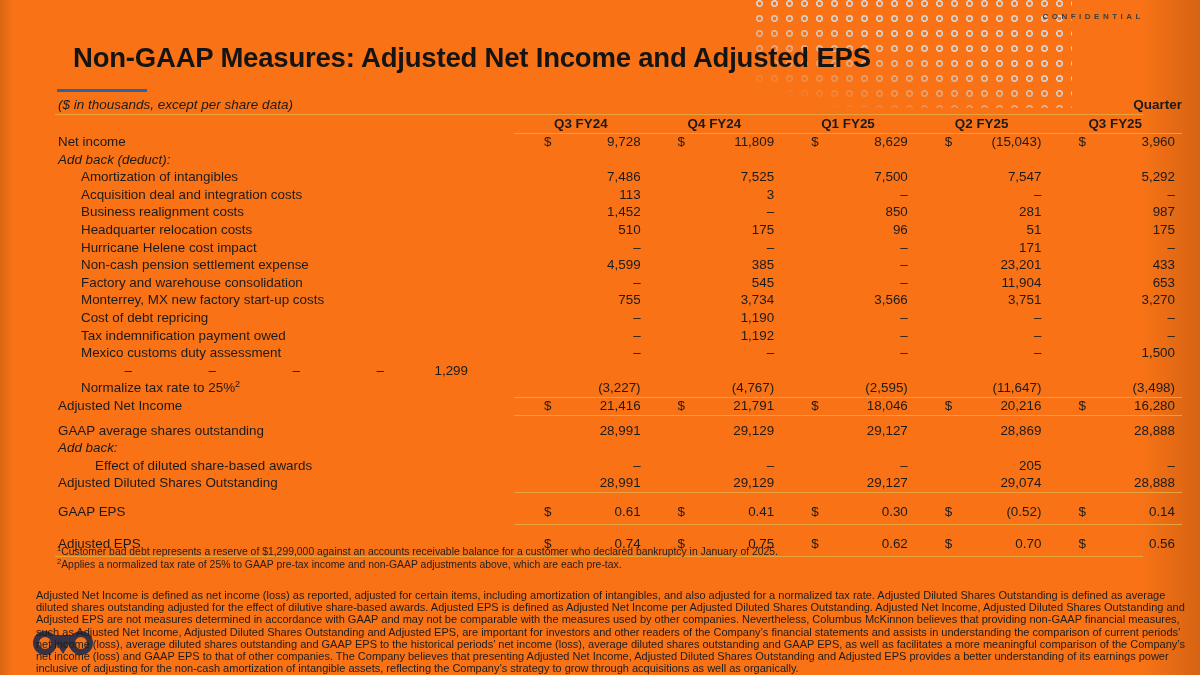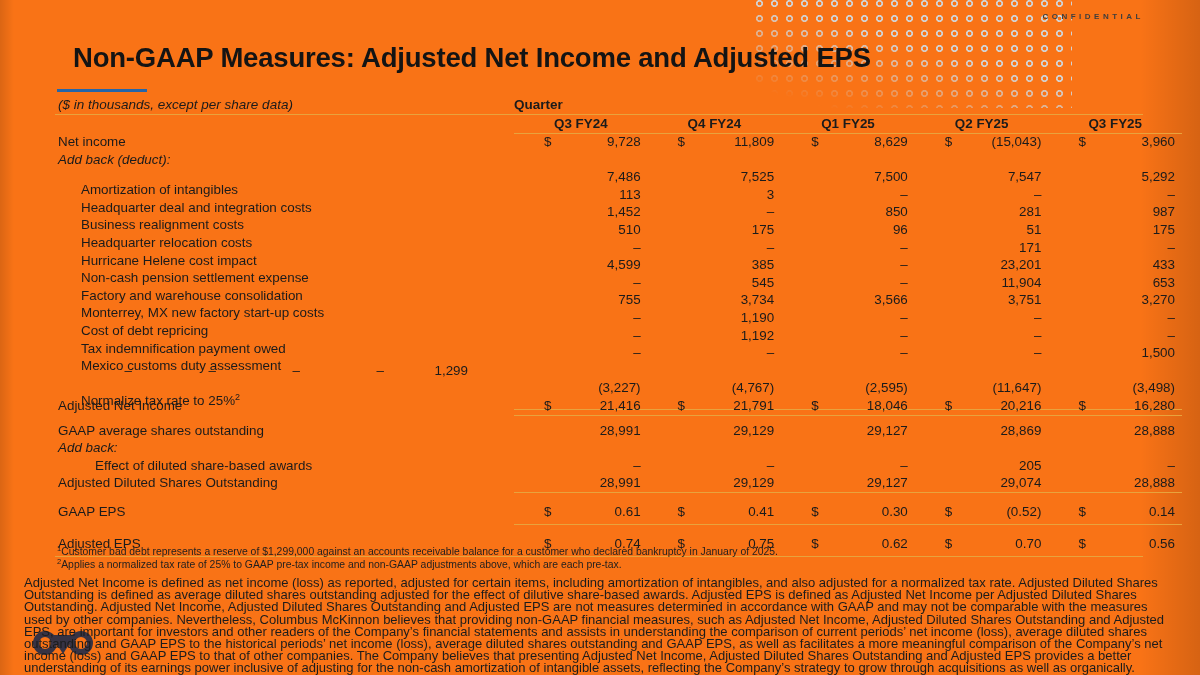--- a/index.html
+++ b/index.html
@@ -35,7 +35,7 @@
   .tall{height:25px;line-height:25px;}
   .hdr-note{height:19px;line-height:19px;border-bottom:1.5px solid #e8a33d;font-size:13.5px;}
   .hdr-note .note{font-style:italic;}
-  .hdr-note .quarter-cell{display:block;text-align:left;font-weight:bold;font-style:normal;}
+  .hdr-note .quarter-cell{display:block;text-align:right;font-weight:bold;font-style:normal;}
   .col-hdr-row{height:18px;line-height:18px;font-weight:bold;}
   .col-hdr{text-align:center;}
 

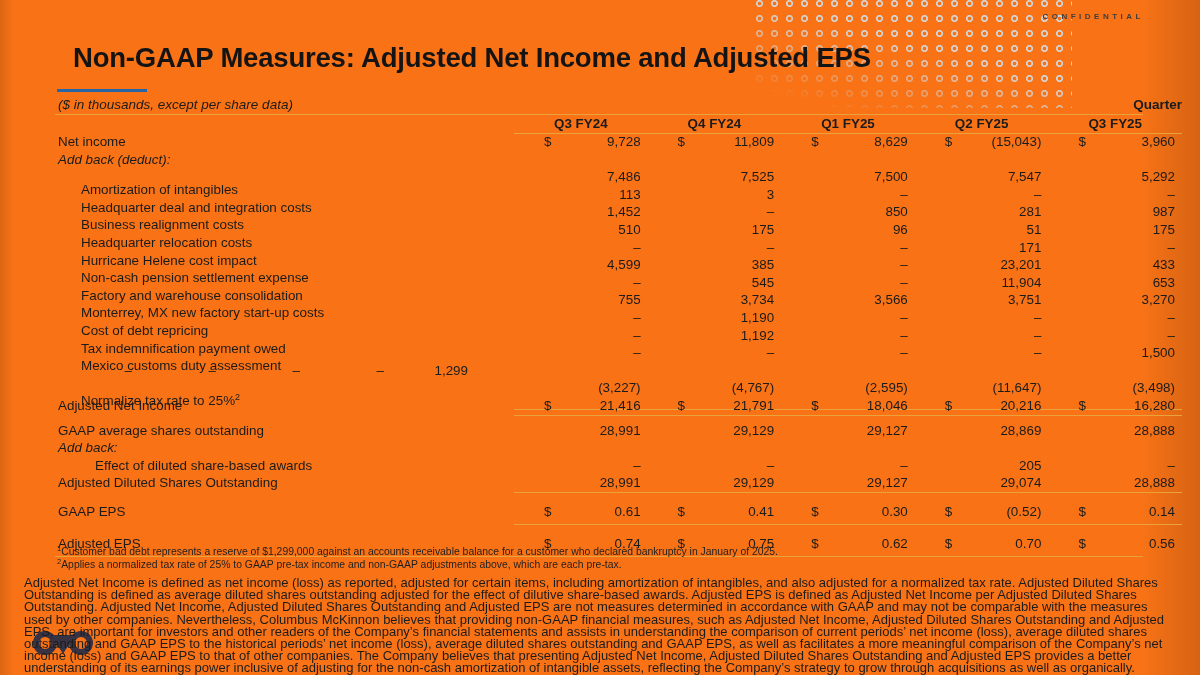--- a/index.html
+++ b/index.html
@@ -24,7 +24,7 @@
   .trow{display:grid;grid-template-columns:420px 668px;height:17.6px;line-height:17.6px;gap:39px;}
   .tlabel{padding-left:3px;white-space:nowrap;}
   .tlabel.italic{font-style:italic;}
-  .tlabel.indent1{padding-left:26px;margin-top:13px;}
+  .tlabel.indent1{padding-left:26px;}
   .tlabel.indent2{padding-left:40px;}
   .tlabel sup{font-size:9px;line-height:0;}
   .tcols{display:grid;grid-template-columns:repeat(5,1fr);}

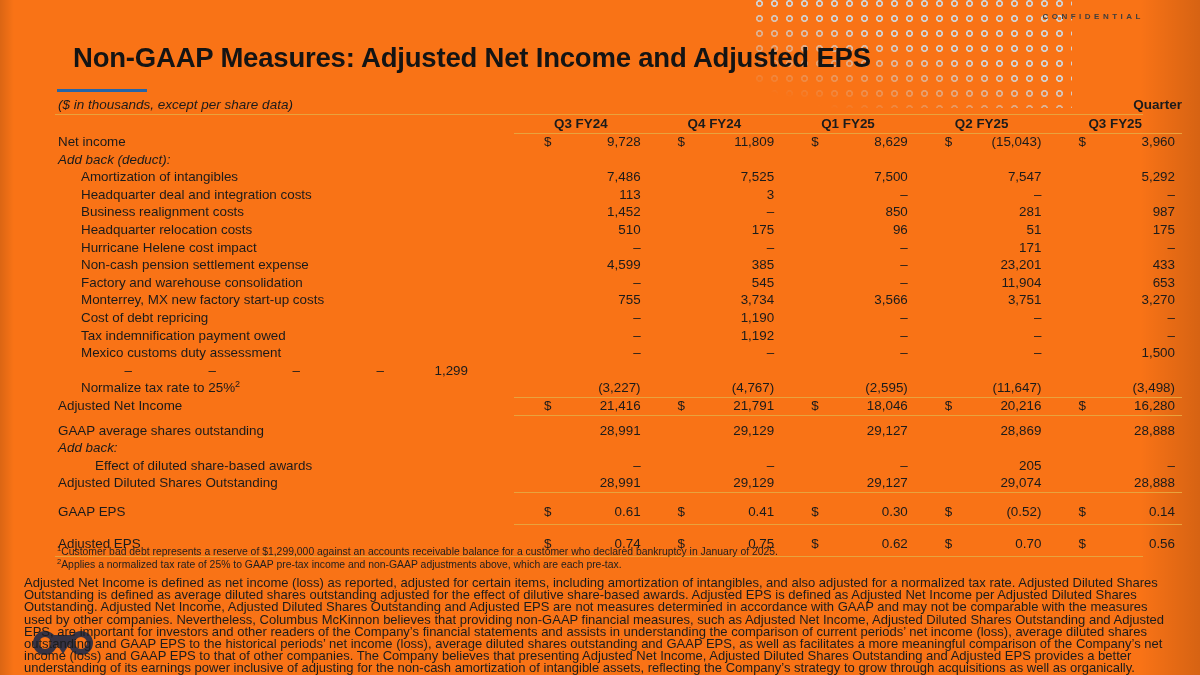--- a/index.html
+++ b/index.html
@@ -133,7 +133,7 @@
           </div>
         </div>
         <div class="trow">
-          <div class="tlabel indent1">Headquarter deal and integration costs</div>
+          <div class="tlabel indent1">Acquisition deal and integration costs</div>
           <div class="tcols">
             <div class="tcell">
               <span class="dollar"></span>

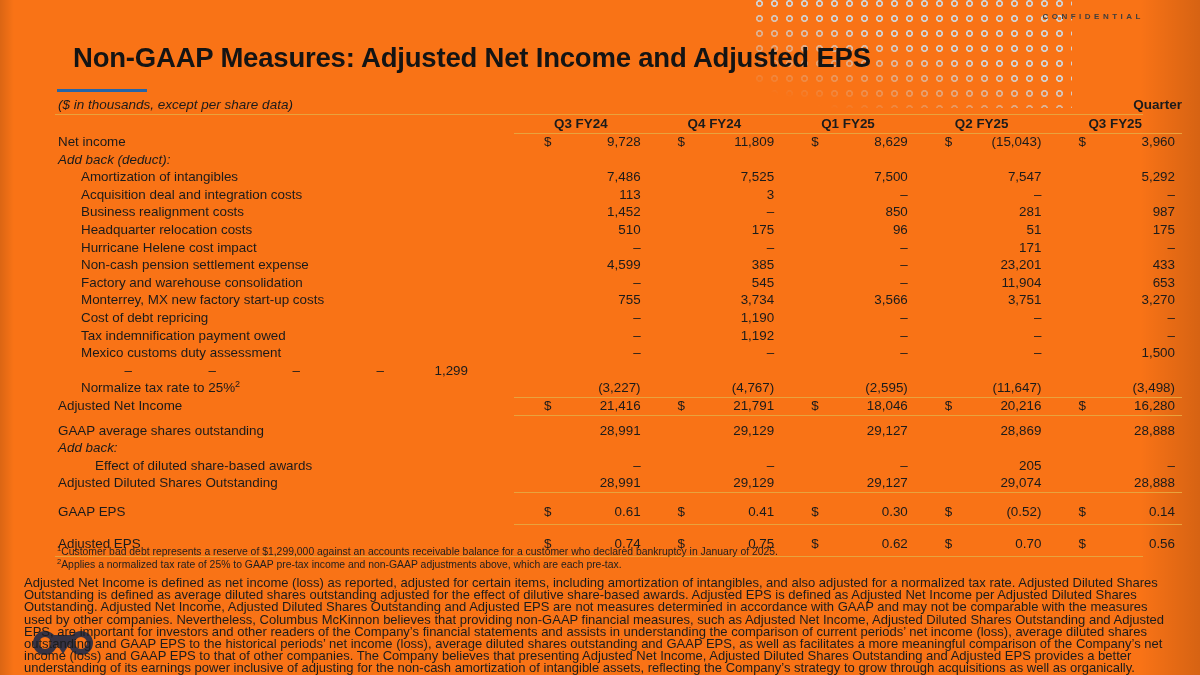--- a/index.html
+++ b/index.html
@@ -42,7 +42,7 @@
   .footnotes{position:absolute;left:57px;top:545px;font-size:10.4px;line-height:13px;color:#1f1f1f;}
   .fn sup{font-size:7.5px;line-height:0;}
 
-  .disclosure{position:absolute;left:24px;top:577px;width:1152px;margin:0;font-size:13px;
+  .disclosure{position:absolute;left:24px;top:577px;width:1152px;margin:12px;font-size:11px;
         line-height:12.2px;color:#1c1c1c;z-index:2;}
 
   .watermark{position:absolute;left:33px;top:631px;display:flex;align-items:center;z-index:1;opacity:.85;}

